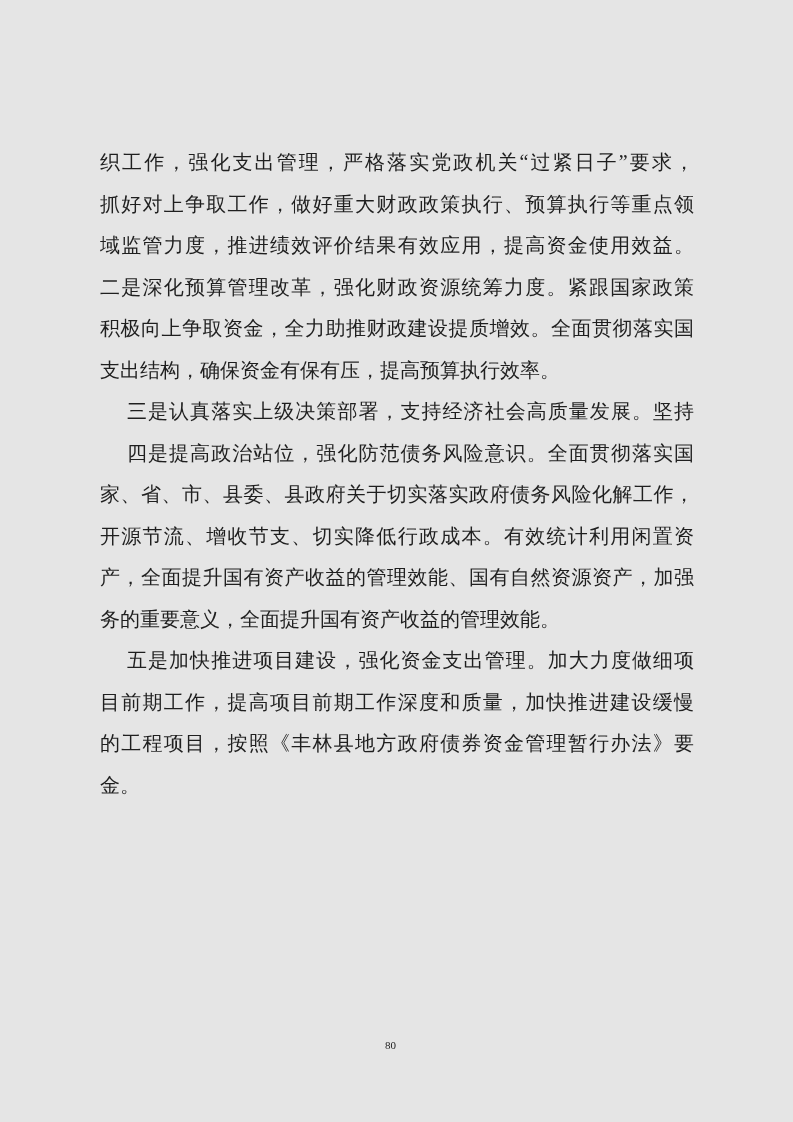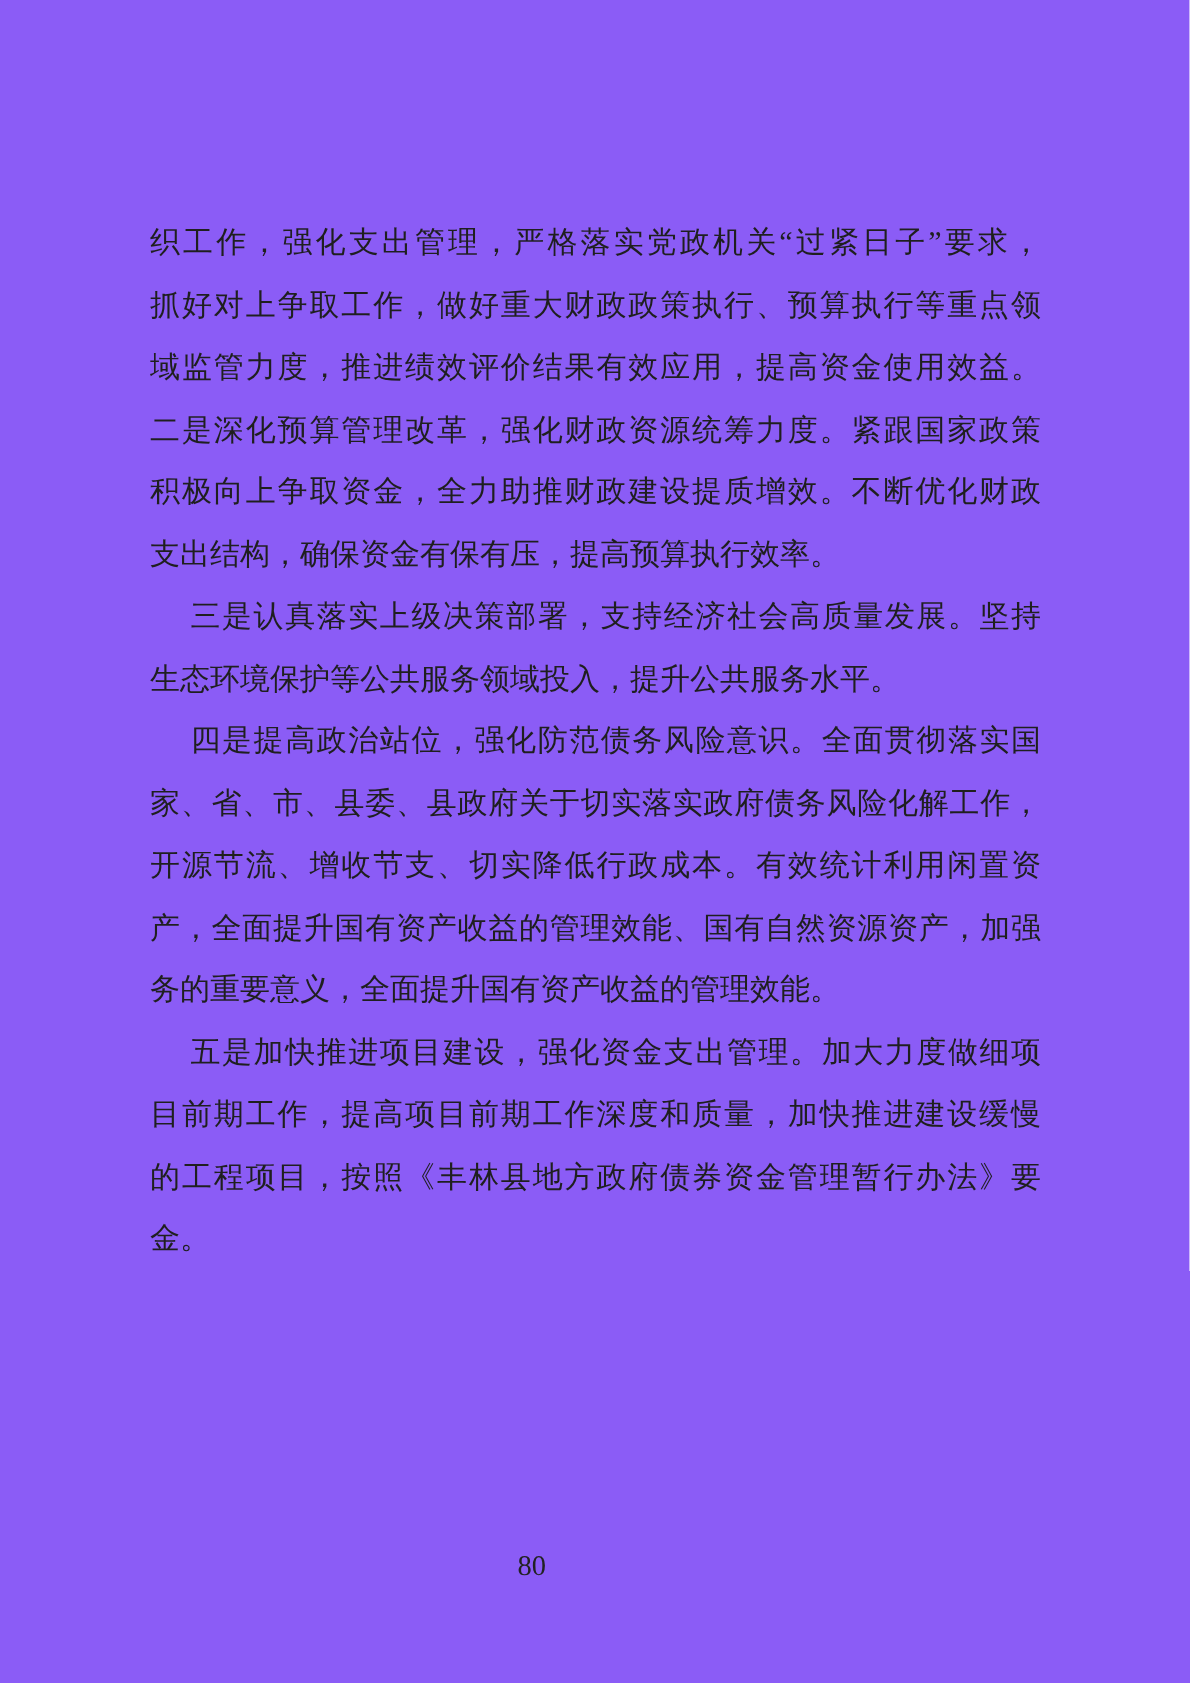--- a/index.html
+++ b/index.html
@@ -59,7 +59,7 @@
 </head>
 <body>
 
-<div class="page" style="background: #8b5cf6;">
+<div class="page" style="background: #e5e5e5;">
   <div class="doc-body" id="doc-body" style="color: rgb(31, 31, 31);">
       <div class="paragraph">
         <div class="line">织工作，强化支出管理，严格落实党政机关“过紧日子”要求，</div>

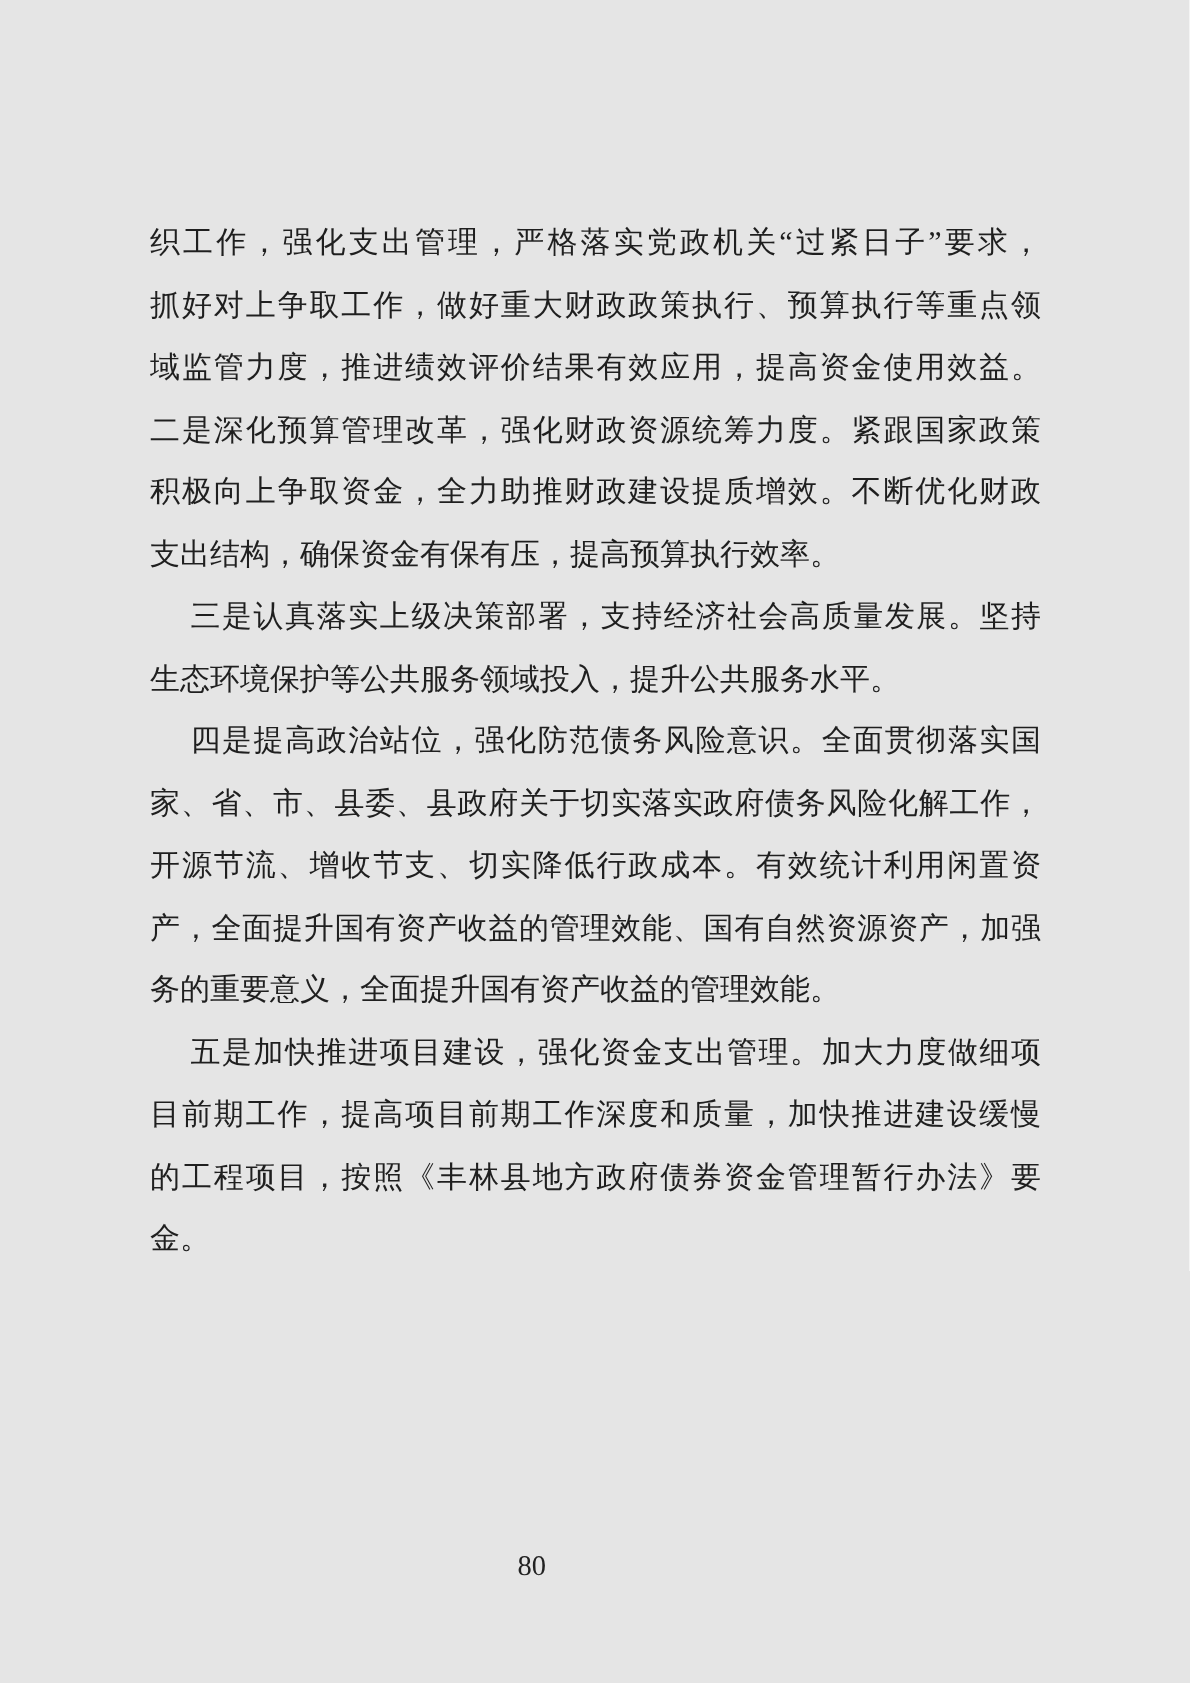--- a/index.html
+++ b/index.html
@@ -66,7 +66,7 @@
         <div class="line">抓好对上争取工作，做好重大财政政策执行、预算执行等重点领</div>
         <div class="line">域监管力度，推进绩效评价结果有效应用，提高资金使用效益。</div>
         <div class="line">二是深化预算管理改革，强化财政资源统筹力度。紧跟国家政策</div>
-        <div class="line">积极向上争取资金，全力助推财政建设提质增效。不断优化财政</div>
+        <div class="line">积极向上争取资金，全力助推财政建设提质增效。全面贯彻落实国</div>
         <div class="line para-last">支出结构，确保资金有保有压，提高预算执行效率。</div>
       </div>
       <div class="paragraph">

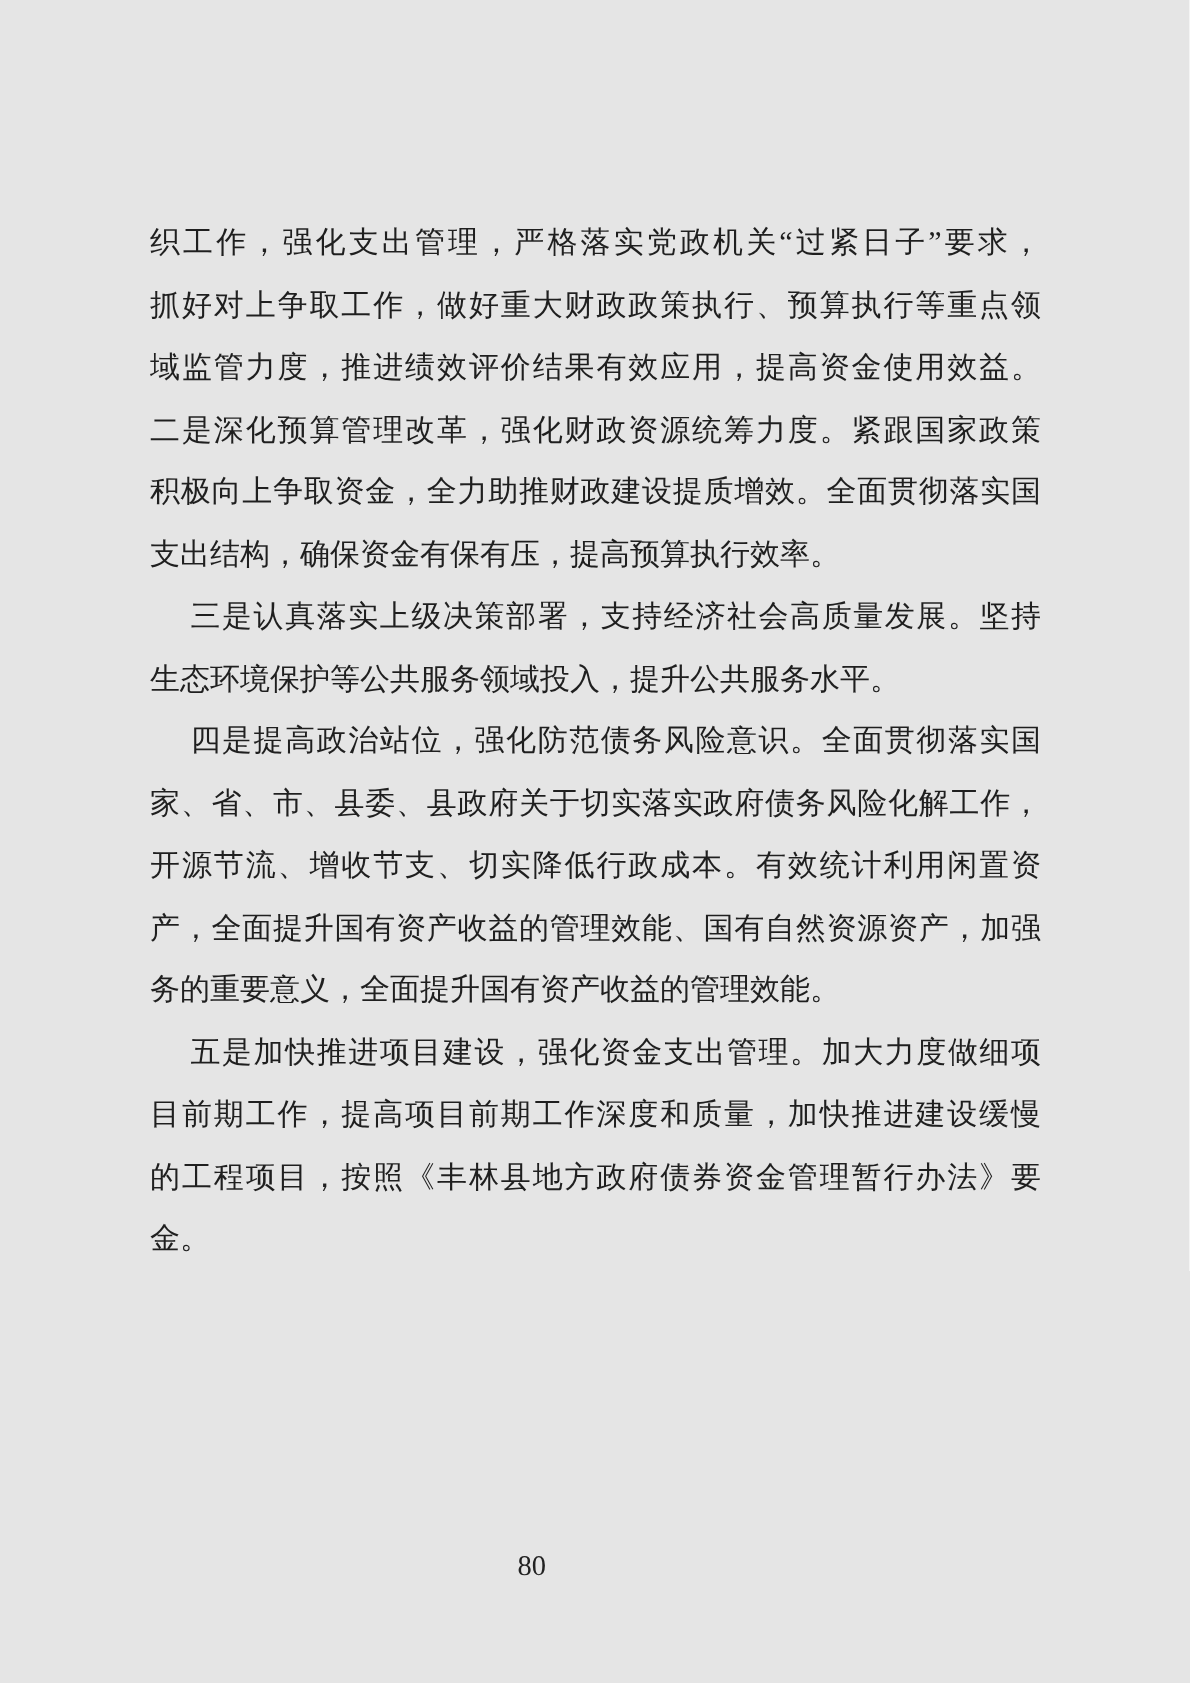--- a/index.html
+++ b/index.html
@@ -71,7 +71,6 @@
       </div>
       <div class="paragraph">
         <div class="line indent">三是认真落实上级决策部署，支持经济社会高质量发展。坚持</div>
-        <div class="line para-last">生态环境保护等公共服务领域投入，提升公共服务水平。</div>
       </div>
       <div class="paragraph">
         <div class="line indent">四是提高政治站位，强化防范债务风险意识。全面贯彻落实国</div>

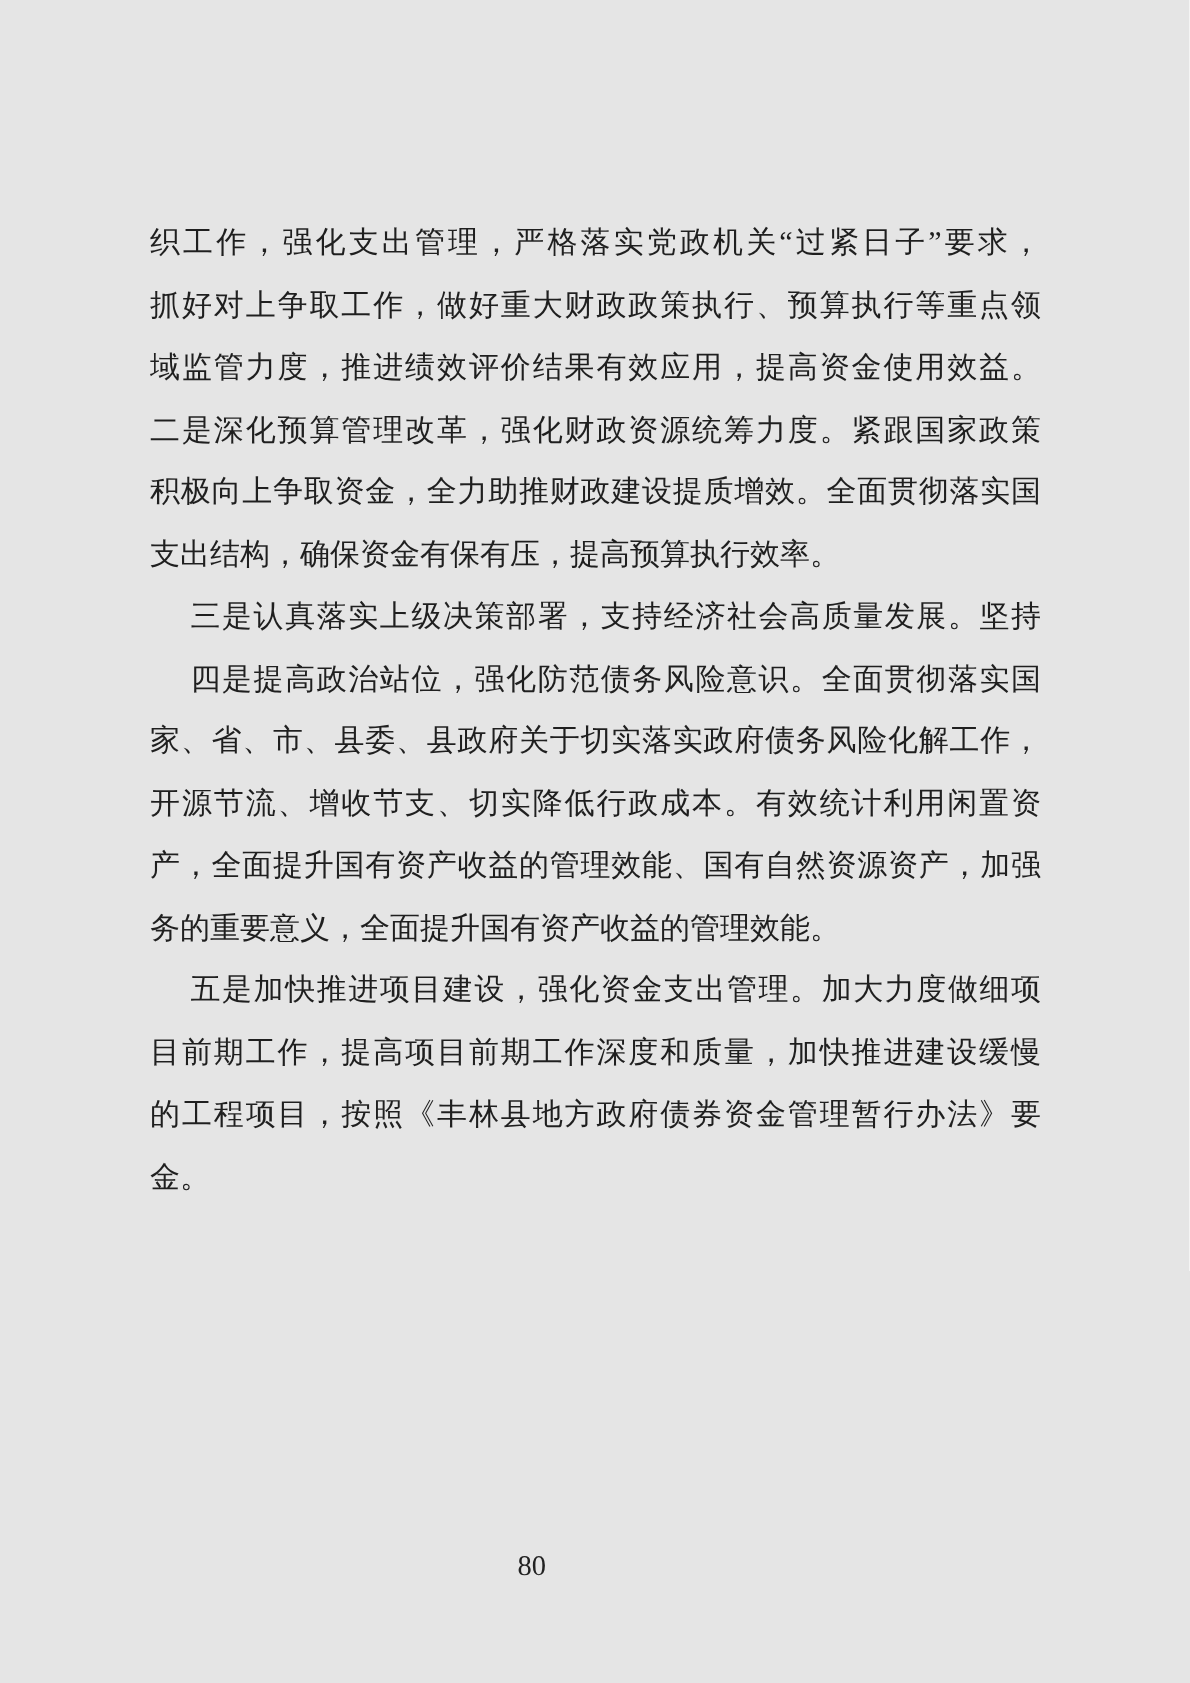--- a/index.html
+++ b/index.html
@@ -50,10 +50,11 @@
     left: 0;
     width: 709px;
     text-align: center;
-    font-size: 19px;
+    font-size: 11px;
     line-height: 18px;
     color: #222222;
     font-family: "Liberation Serif", "DejaVu Serif", serif;
+    padding-left: 36px;
   }
 </style>
 </head>

